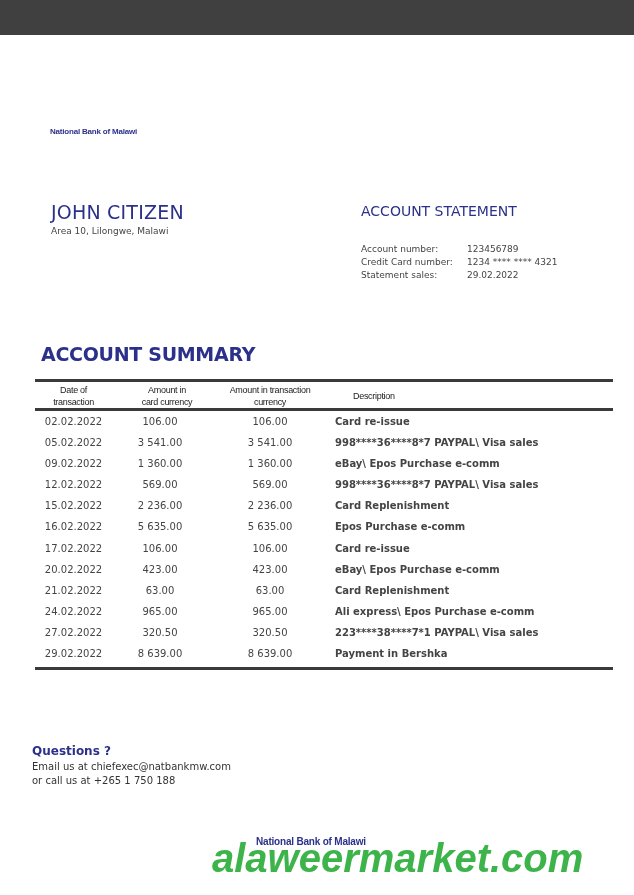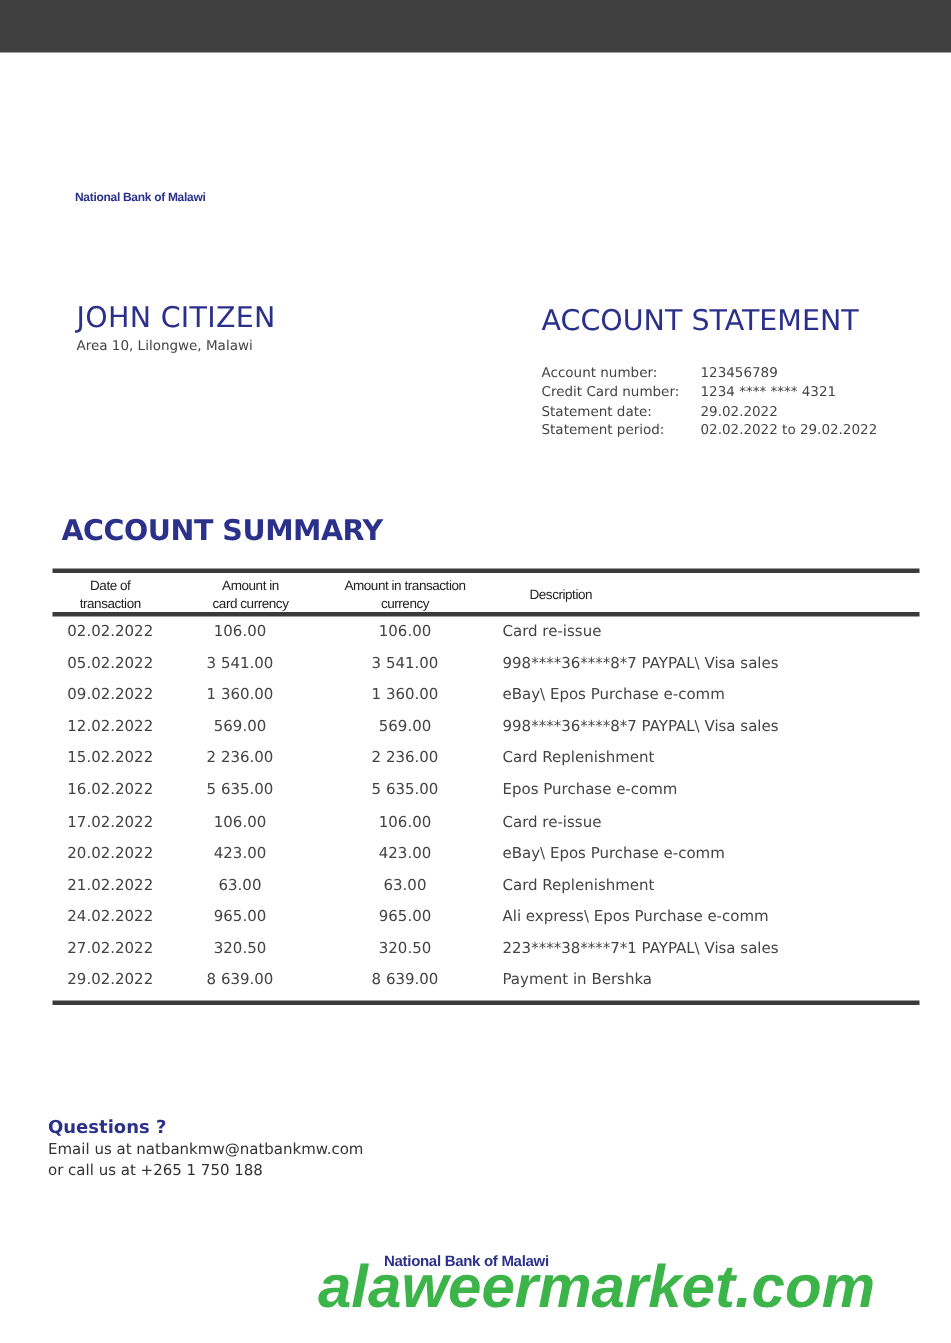--- a/index.html
+++ b/index.html
@@ -19,7 +19,7 @@
   .cust-name { position: absolute; left: 51px; top: 201px; font-size: 19px; color: #2b318a; letter-spacing: 0.2px; }
   .cust-addr { position: absolute; left: 51px; top: 226px; font-size: 9px; color: #444; text-align: center; }
 
-  .stmt-title { position: absolute; left: 361px; top: 203px; font-size: 19px; color: #2b318a; }
+  .stmt-title { position: absolute; left: 361px; top: 203px; font-size: 14px; color: #2b318a; }
   .stmt-info { position: absolute; left: 361px; top: 227px; font-size: 9px; color: #444; margin-top: 16px; }
   .stmt-row { height: 12.8px; line-height: 12.8px; white-space: nowrap; }
   .stmt-label { display: inline-block; width: 106px; }

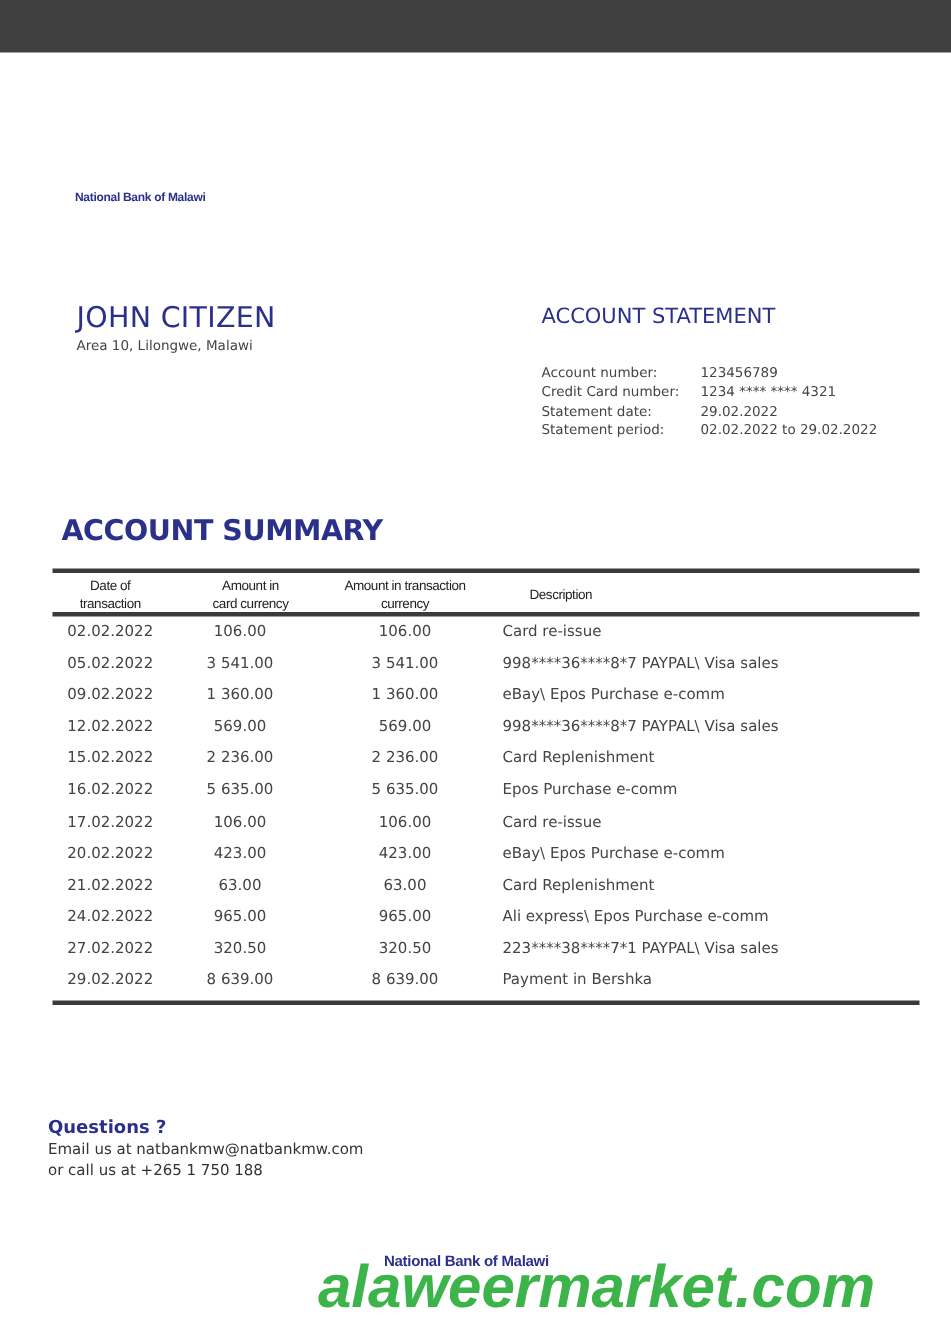--- a/index.html
+++ b/index.html
@@ -74,7 +74,7 @@
     <span class="stmt-label">Credit Card number:</span><span class="stmt-val">1234 **** **** 4321</span>
   </div>
   <div class="stmt-row">
-    <span class="stmt-label">Statement date:</span><span class="stmt-val">29.02.2022</span>
+    <span class="stmt-label">Statement sales:</span><span class="stmt-val">29.02.2022</span>
   </div>
   <div class="stmt-row">
     <span class="stmt-label">Statement period:</span><span class="stmt-val">02.02.2022 to 29.02.2022</span>

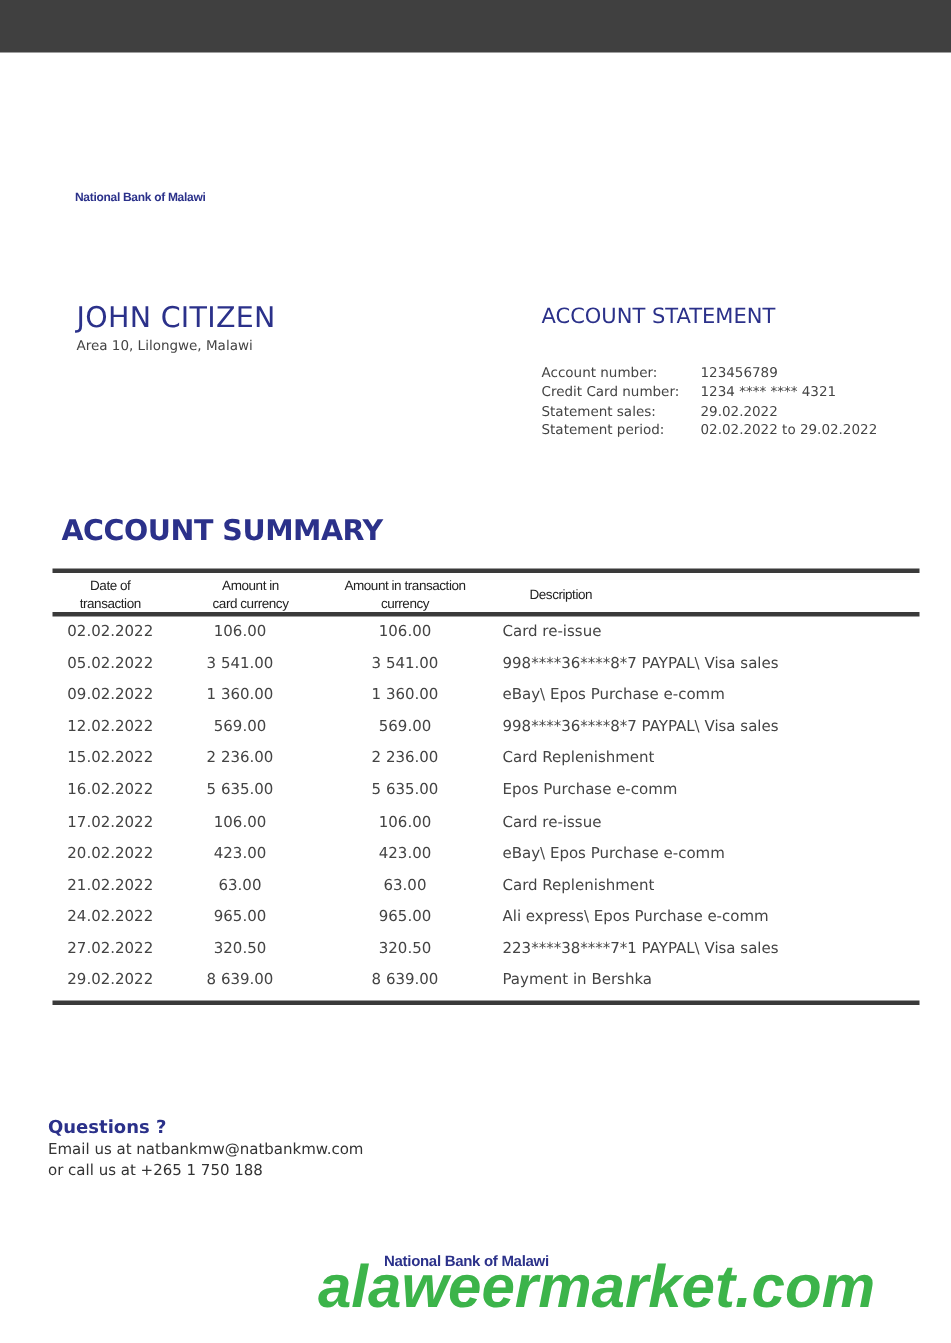--- a/index.html
+++ b/index.html
@@ -75,9 +75,6 @@
   </div>
   <div class="stmt-row">
     <span class="stmt-label">Statement sales:</span><span class="stmt-val">29.02.2022</span>
-  </div>
-  <div class="stmt-row">
-    <span class="stmt-label">Statement period:</span><span class="stmt-val">02.02.2022 to 29.02.2022</span>
   </div>
 </div>
 

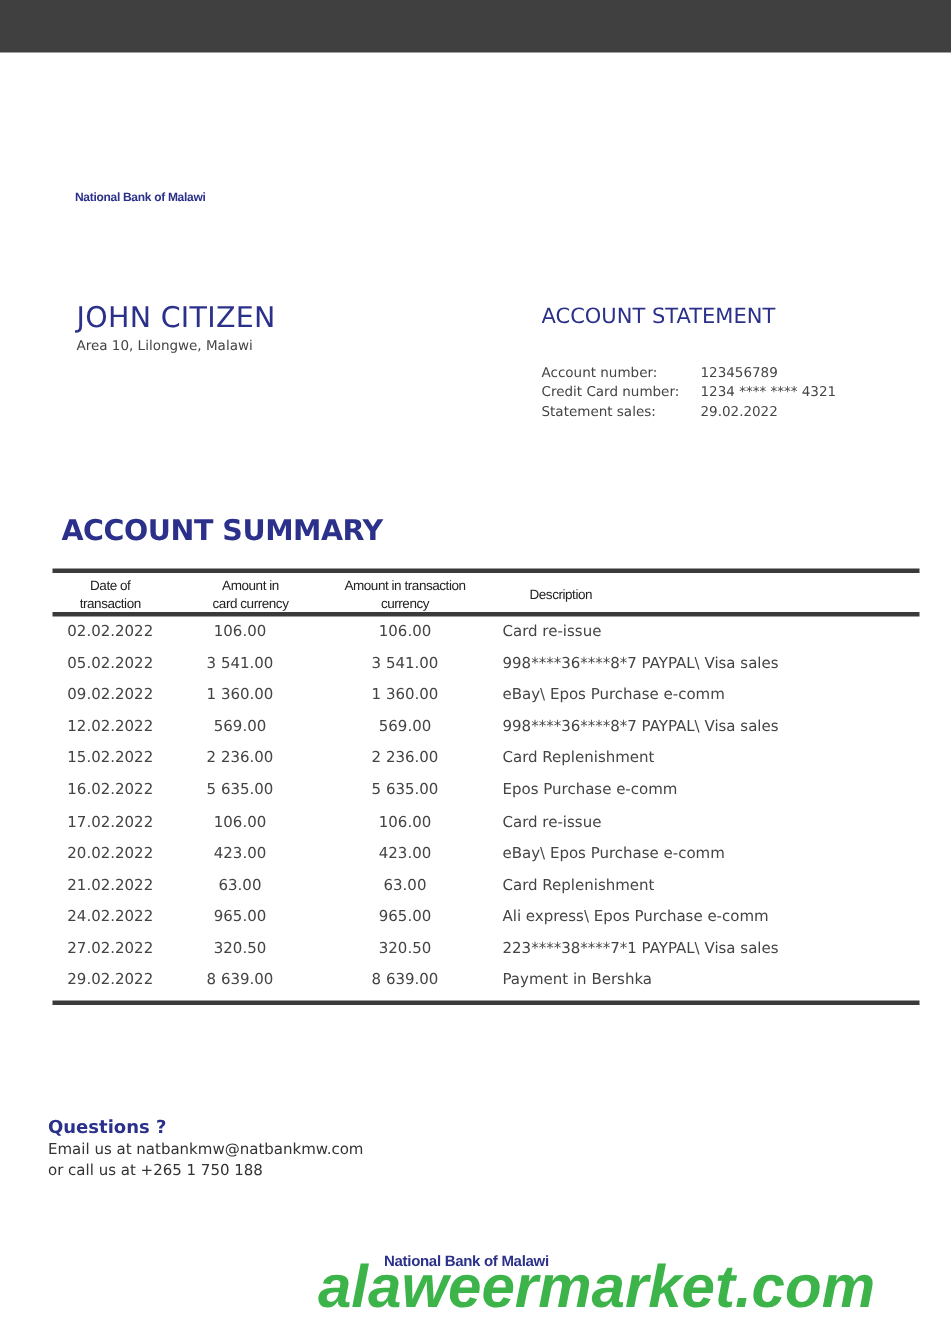--- a/index.html
+++ b/index.html
@@ -41,7 +41,7 @@
   .td.c0 { left: 0; width: 77px; text-align: center; }
   .td.c1 { left: 80px; width: 90px; text-align: center; }
   .td.c2 { left: 175px; width: 120px; text-align: center; }
-  .td.c3 { left: 300px; text-align: left; }
+  .td.c3 { left: 300px; text-align: left; font-weight: bold; }
   .endrule { height: 3px; background: #3a3a3a; margin-top: 3px; }
 
   .questions { position: absolute; left: 32px; top: 744px; font-size: 12px; font-weight: bold; color: #2b318a; }

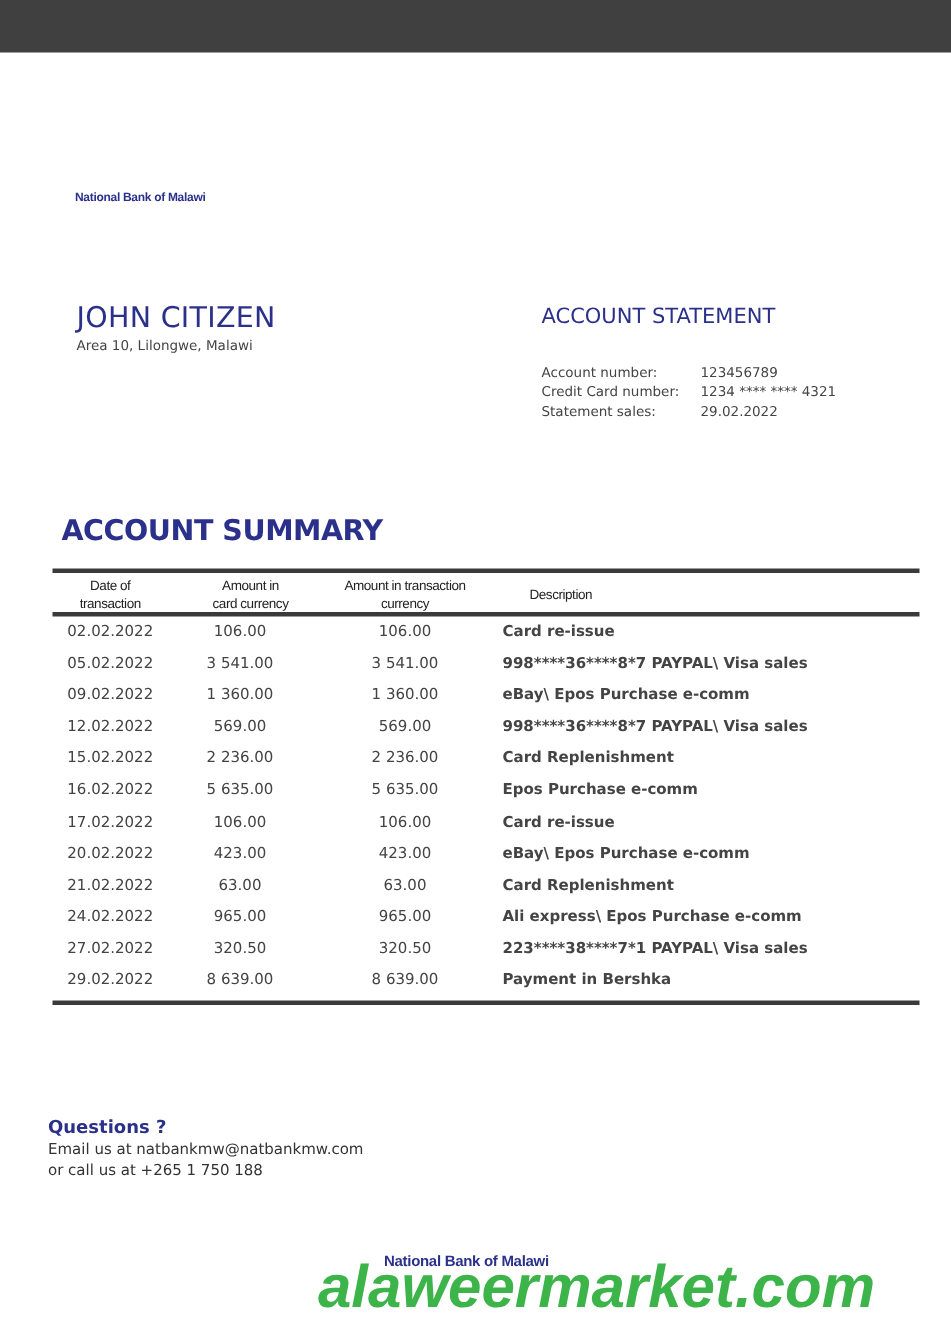--- a/index.html
+++ b/index.html
@@ -177,7 +177,7 @@
 
 <div class="questions">Questions ?</div>
 <div class="contact">
-  <div>Email us at natbankmw@natbankmw.com</div>
+  <div>Email us at chiefexec@natbankmw.com</div>
   <div>or call us at +265 1 750 188</div>
 </div>
 

